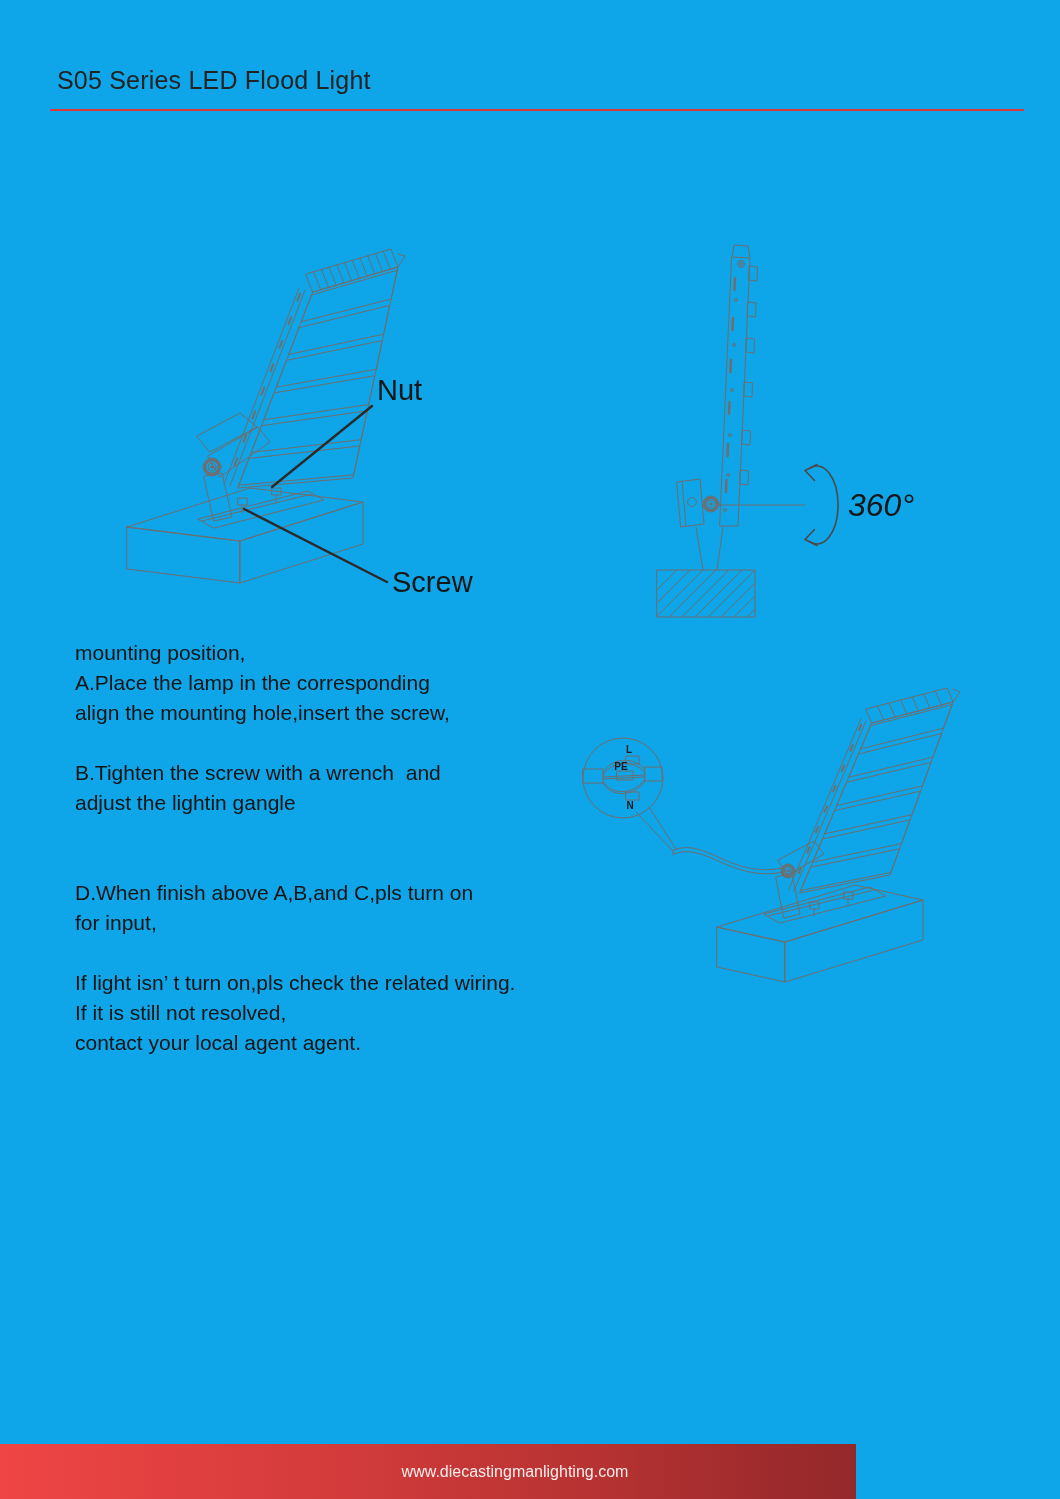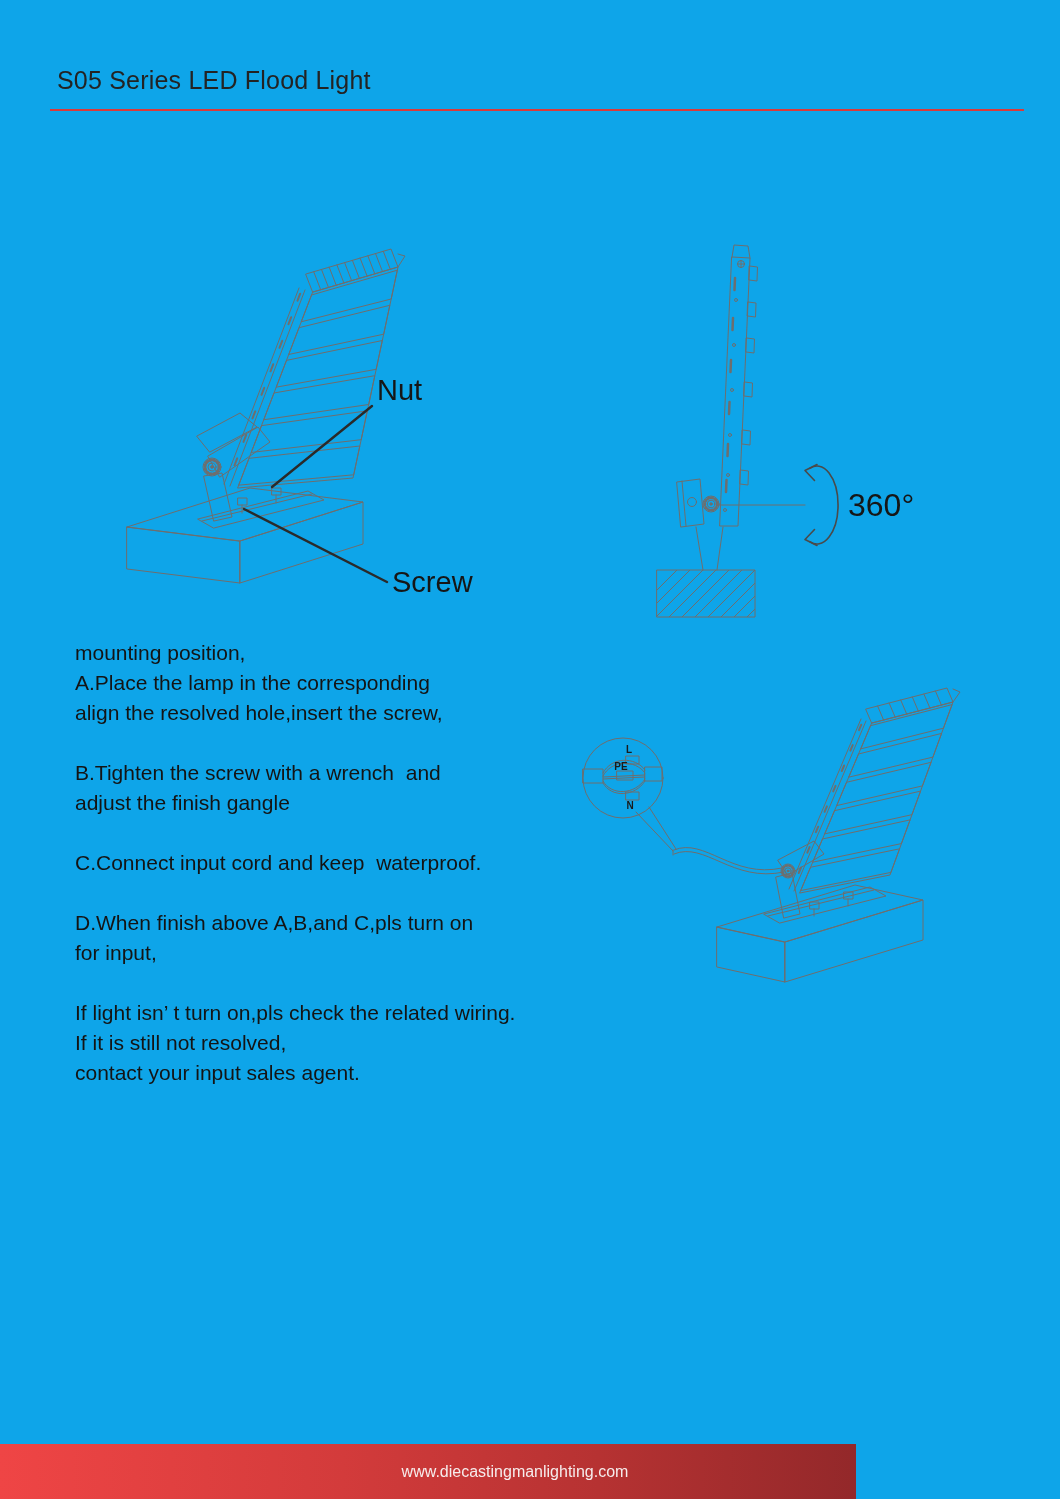--- a/index.html
+++ b/index.html
@@ -107,7 +107,7 @@
     </svg>
   </div>
 
-  <div class="drawing" style="left:620px;top:230px;">
+  <div class="drawing" style="left:620px;top:230px;font-style:italic;">
     <svg width="400" height="400" viewBox="0 0 400 400" fill="none" stroke="#6e6e6e" stroke-width="1" stroke-linejoin="round" stroke-linecap="round">
 
       <defs>

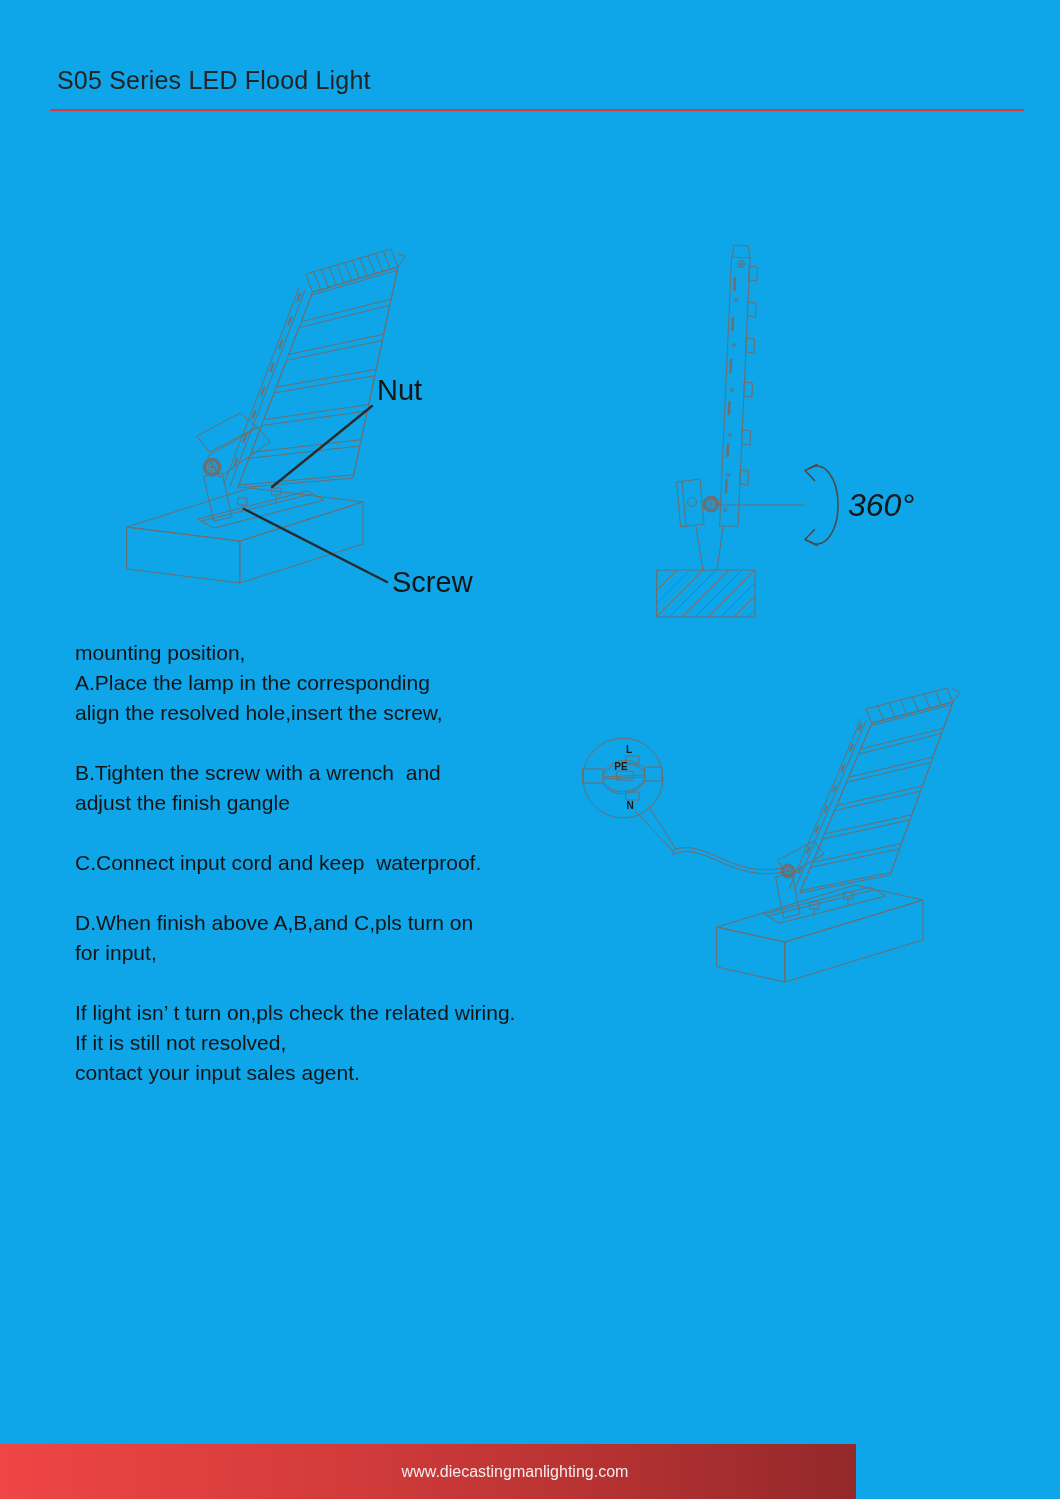--- a/index.html
+++ b/index.html
@@ -183,7 +183,7 @@
   <div class="instructions">
     <div class="line">mounting position,</div>
     <div class="line">A.Place the lamp in the corresponding</div>
-    <div class="line">align the resolved hole,insert the screw,</div>
+    <div class="line">align the mounting hole,insert the screw,</div>
     <div class="line"></div>
     <div class="line">B.Tighten the screw with a wrench  and</div>
     <div class="line">adjust the finish gangle</div>

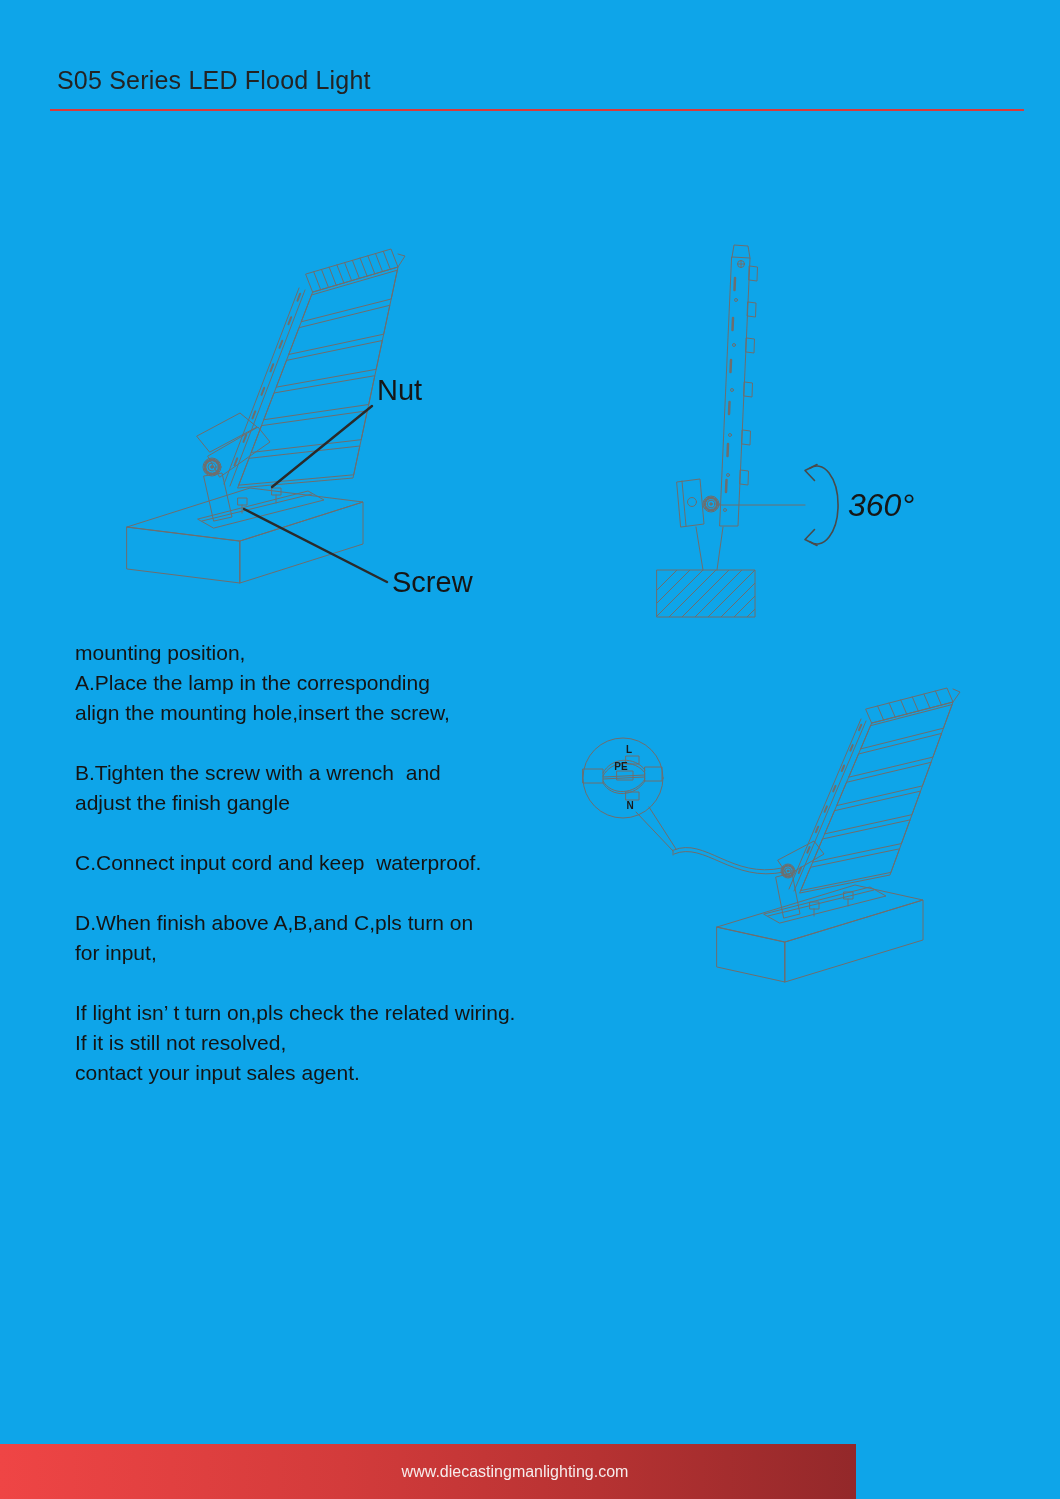--- a/index.html
+++ b/index.html
@@ -186,7 +186,7 @@
     <div class="line">align the mounting hole,insert the screw,</div>
     <div class="line"></div>
     <div class="line">B.Tighten the screw with a wrench  and</div>
-    <div class="line">adjust the finish gangle</div>
+    <div class="line">adjust the lightin gangle</div>
     <div class="line"></div>
     <div class="line">C.Connect input cord and keep  waterproof.</div>
     <div class="line"></div>

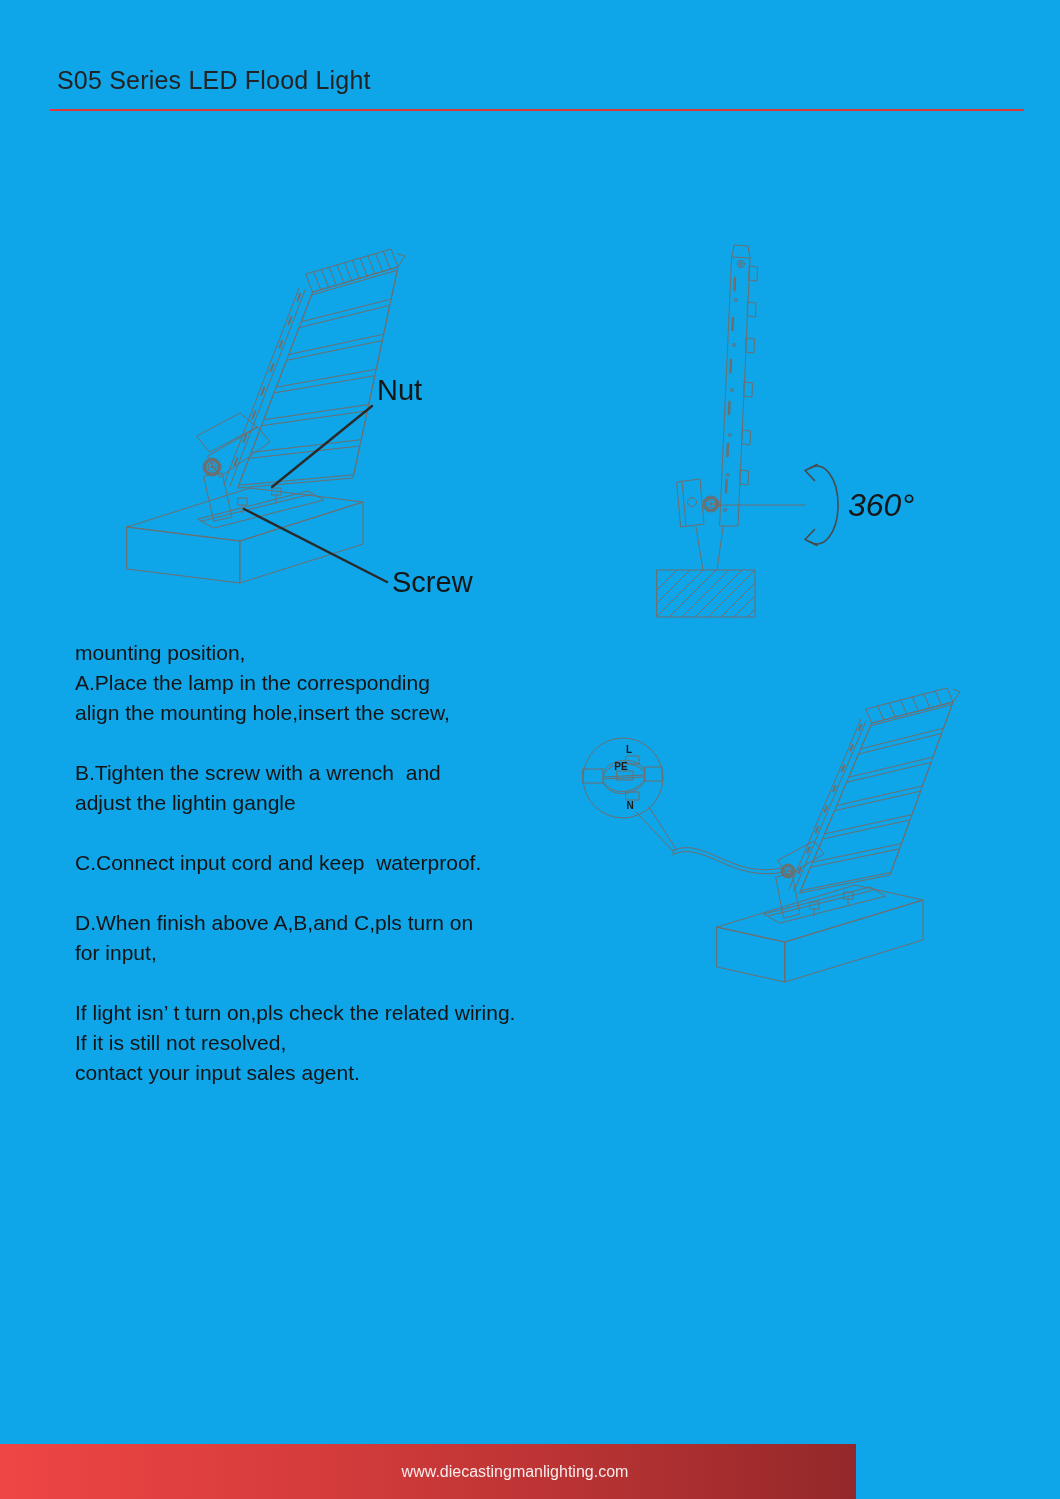--- a/index.html
+++ b/index.html
@@ -188,7 +188,6 @@
     <div class="line">B.Tighten the screw with a wrench  and</div>
     <div class="line">adjust the lightin gangle</div>
     <div class="line"></div>
-    <div class="line">C.Connect input cord and keep  waterproof.</div>
     <div class="line"></div>
     <div class="line">D.When finish above A,B,and C,pls turn on</div>
     <div class="line">for input,</div>

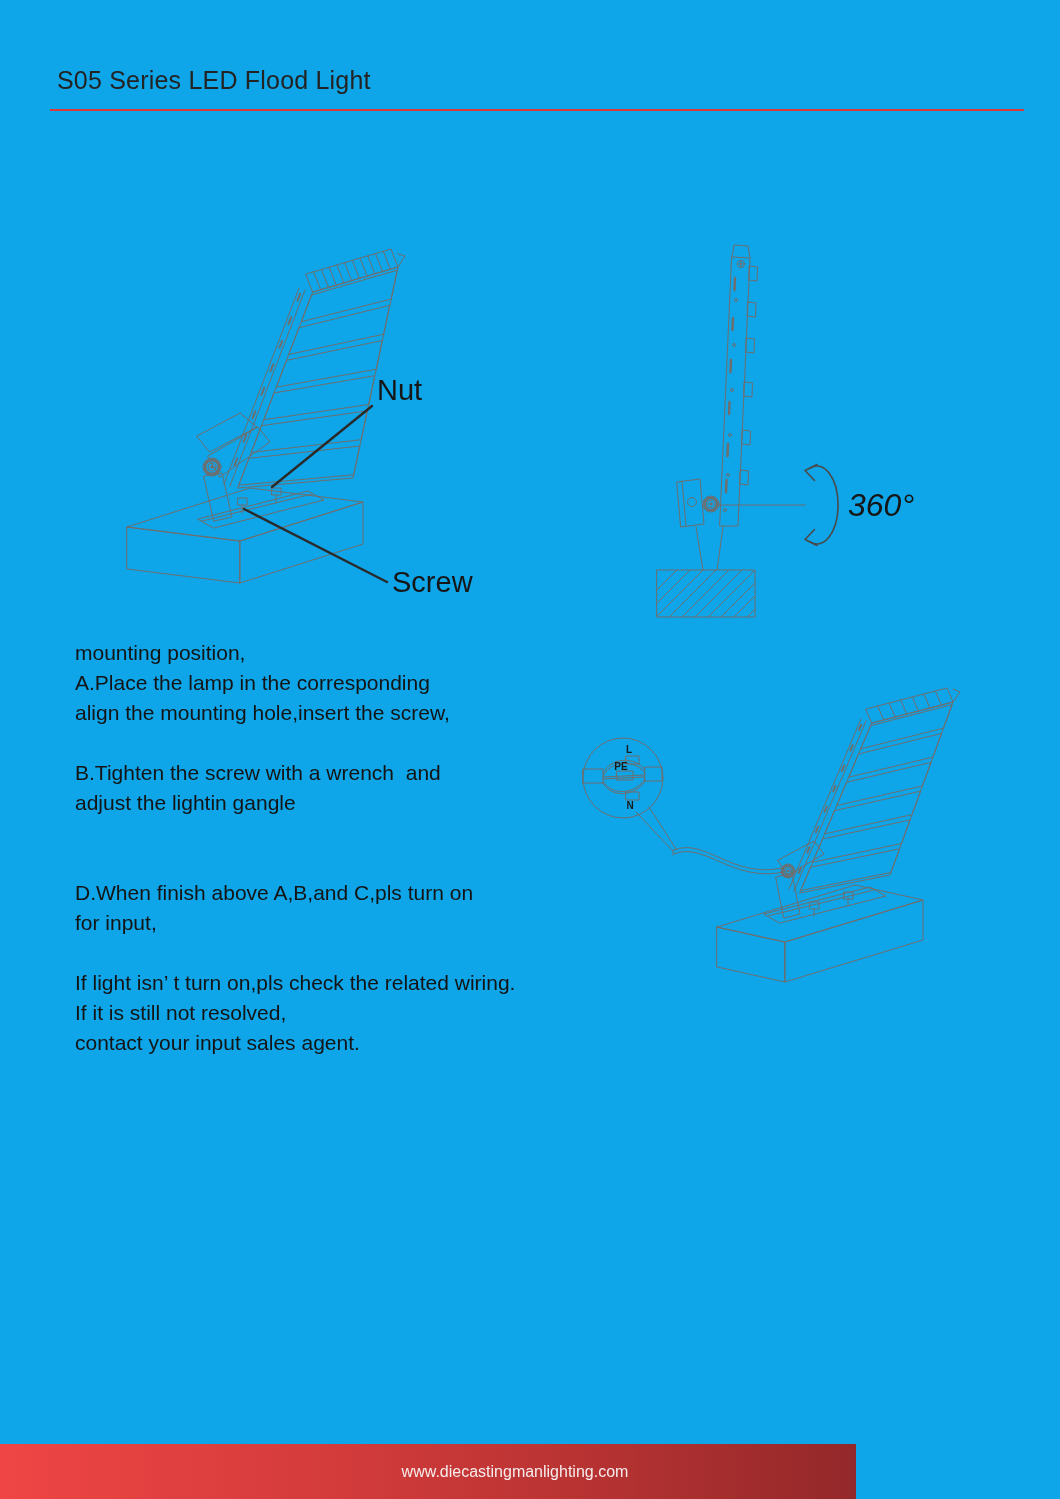--- a/index.html
+++ b/index.html
@@ -194,7 +194,7 @@
     <div class="line"></div>
     <div class="line">If light isn’ t turn on,pls check the related wiring.</div>
     <div class="line">If it is still not resolved,</div>
-    <div class="line">contact your input sales agent.</div>
+    <div class="line">contact your local agent agent.</div>
   </div>
 
   <div class="drawing" style="left:570px;top:680px;">

